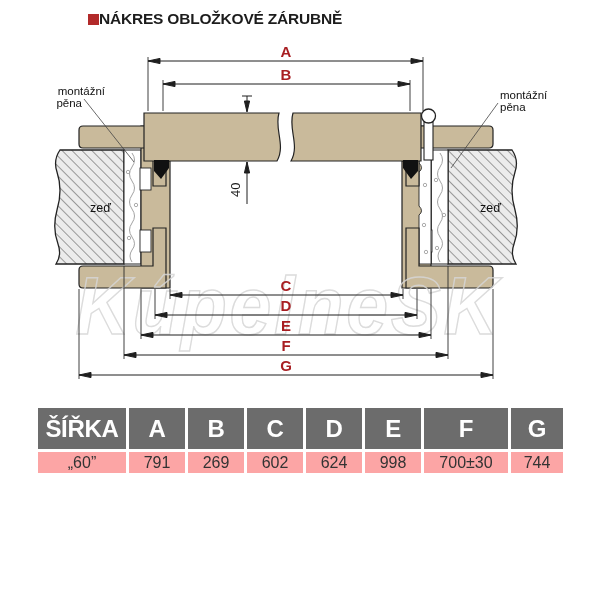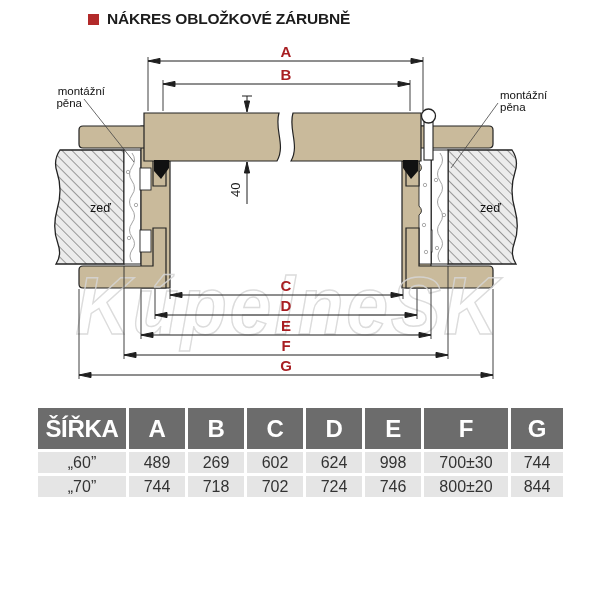--- a/index.html
+++ b/index.html
@@ -8,7 +8,7 @@
     font-family:"Liberation Sans", sans-serif;overflow:hidden;
   }
   .page-title{
-    position:absolute;left:88px;top:10px;display:flex;align-items:center;gap:8px;
+    position:absolute;left:88px;top:10px;display:flex;align-items:center;gap:0;
   }
   .title-bullet{width:11px;height:11px;background:#b22a2a;display:inline-block;}
   .page-title h1{

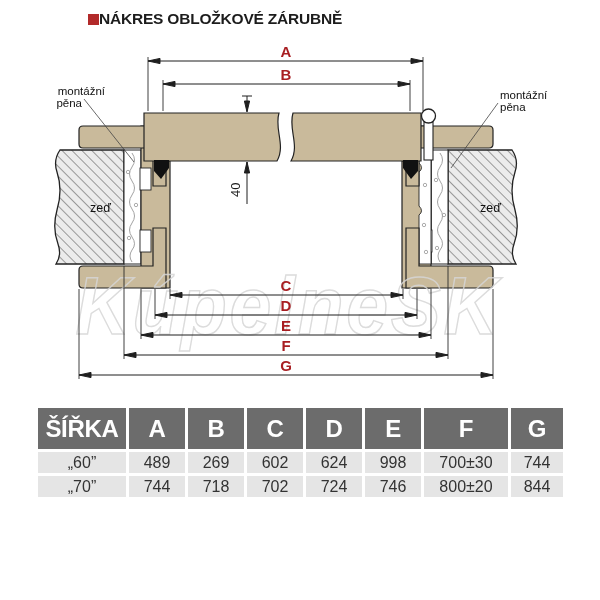--- a/index.html
+++ b/index.html
@@ -24,7 +24,7 @@
     height:41px;text-align:center;padding:0;letter-spacing:-0.3px;
   }
   table.size-table td{
-    background:#e5e5e5;color:#333333;font-size:16px;font-weight:normal;
+    background:#fca5a5;color:#333333;font-size:16px;font-weight:normal;
     height:21px;text-align:center;padding:0;
   }
   .c0{width:88px;} .cs{width:56px;} .c6{width:84px;} .c7{width:52px;}

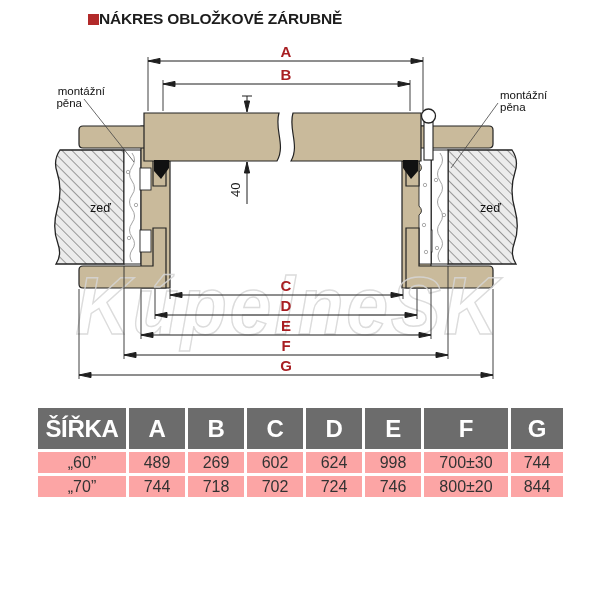--- a/index.html
+++ b/index.html
@@ -203,7 +203,7 @@
     <tbody>
         <tr>
           <td class="c0">„60”</td>
-          <td class="cs">489</td>
+          <td class="cs">791</td>
           <td class="cs">269</td>
           <td class="cs">602</td>
           <td class="cs">624</td>

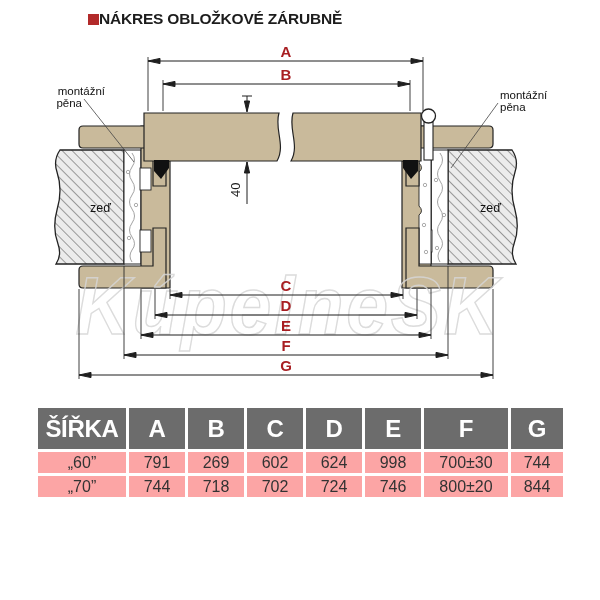--- a/index.html
+++ b/index.html
@@ -211,16 +211,6 @@
           <td class="c6">700±30</td>
           <td class="c7">744</td>
         </tr>
-        <tr>
-          <td class="c0">„70”</td>
-          <td class="cs">744</td>
-          <td class="cs">718</td>
-          <td class="cs">702</td>
-          <td class="cs">724</td>
-          <td class="cs">746</td>
-          <td class="c6">800±20</td>
-          <td class="c7">844</td>
-        </tr>
       </tbody>
   </table>
 </div>

